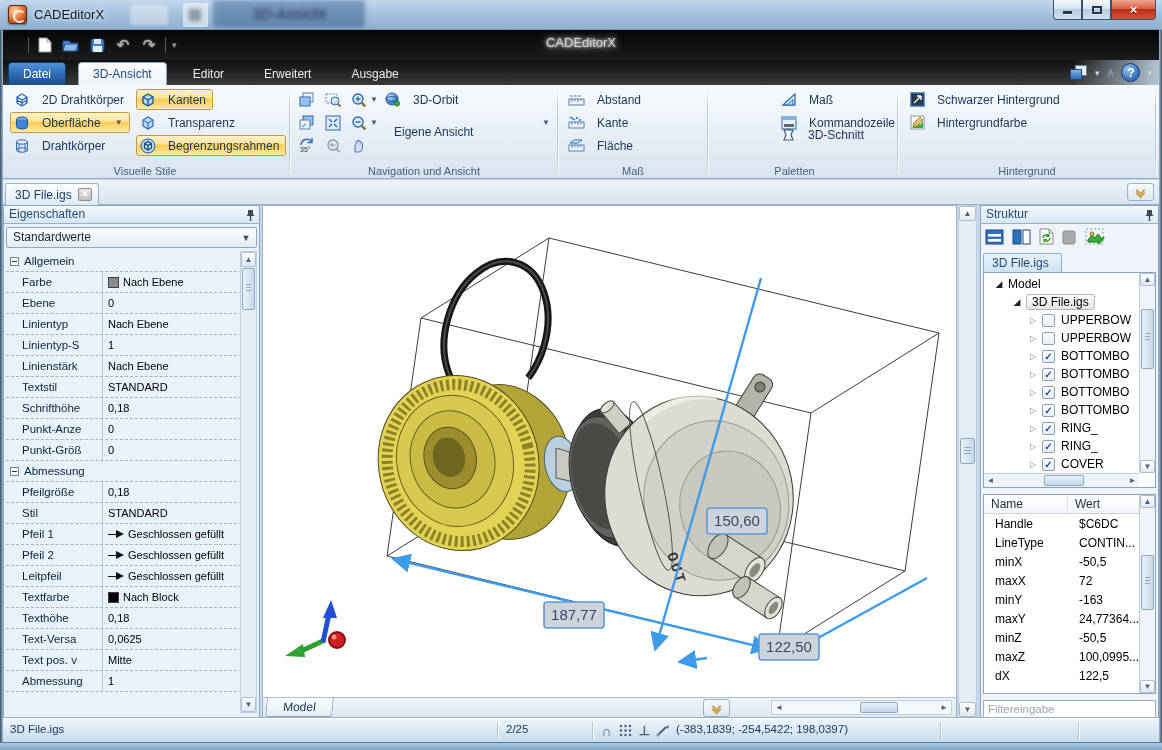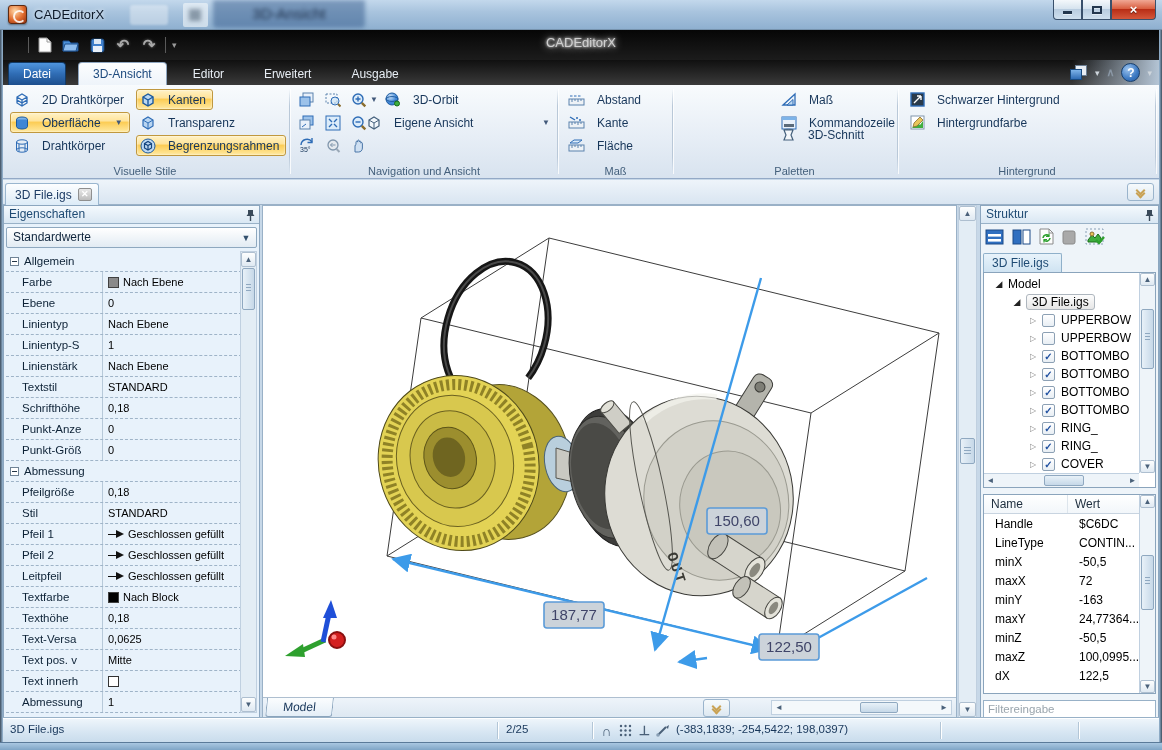--- a/index.html
+++ b/index.html
@@ -400,7 +400,7 @@
       <div class="gtitle">Navigation und Ansicht</div>
     </div>
 
-    <div class="rgroup" style="left:558px;width:115px;">
+    <div class="rgroup" style="left:558px;width:150px;">
       <div class="rbtn" style="left:6px;top:4px;">
         <svg class="ic" width="17" height="15" viewBox="0 0 17 15">
             <path d="M2 4h12" stroke="#2e6cb6" stroke-dasharray="2.5 1.5"></path>

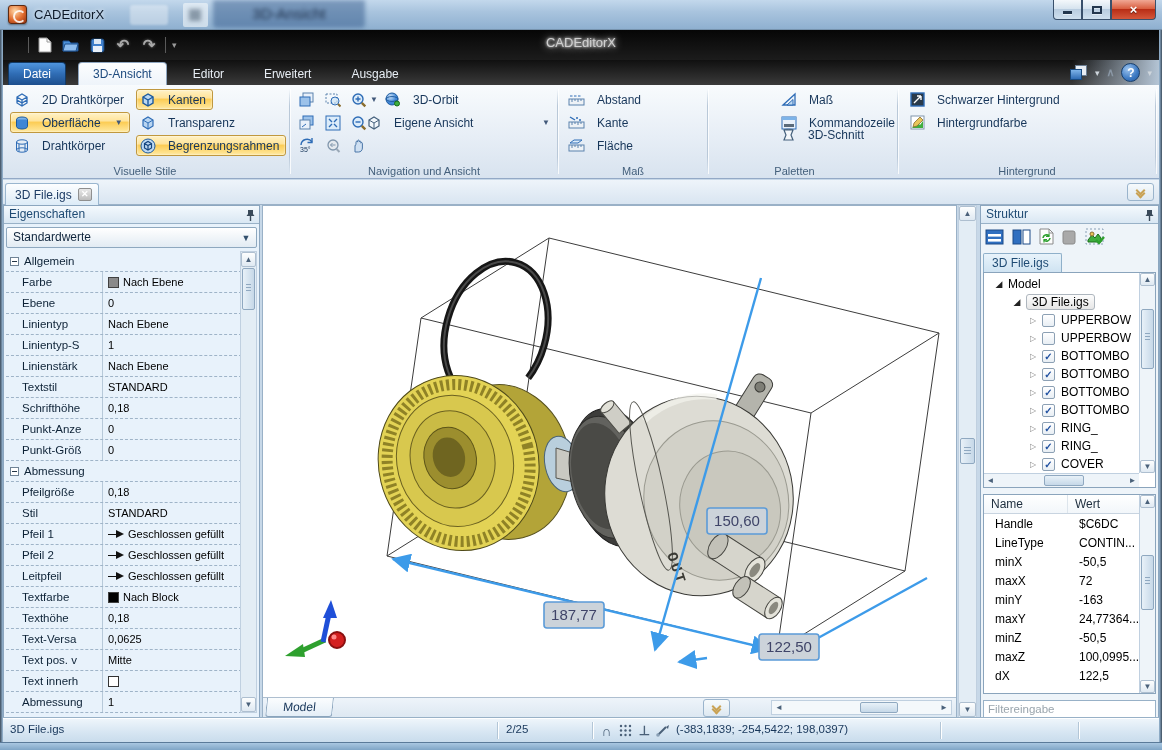--- a/index.html
+++ b/index.html
@@ -370,7 +370,7 @@
           </svg>
       </span>
       <span class="cart" style="position:absolute;left:80px;top:33px;font-size:8px;color:#42597a;">▼</span>
-      <div class="rbtn" style="left:72px;top:27px;">
+      <div class="rbtn" style="left:100px;top:27px;flex-direction:column;">
         <svg class="ic" width="16" height="16" viewBox="0 0 16 16">
             <path d="M3 5l5-3 5 3v6l-5 3-5-3z" fill="#f2f7fc" stroke="#44607c" stroke-width="1.2"></path>
             <path d="M3 5l5 3 5-3 M8 8v6" fill="none" stroke="#44607c"></path>

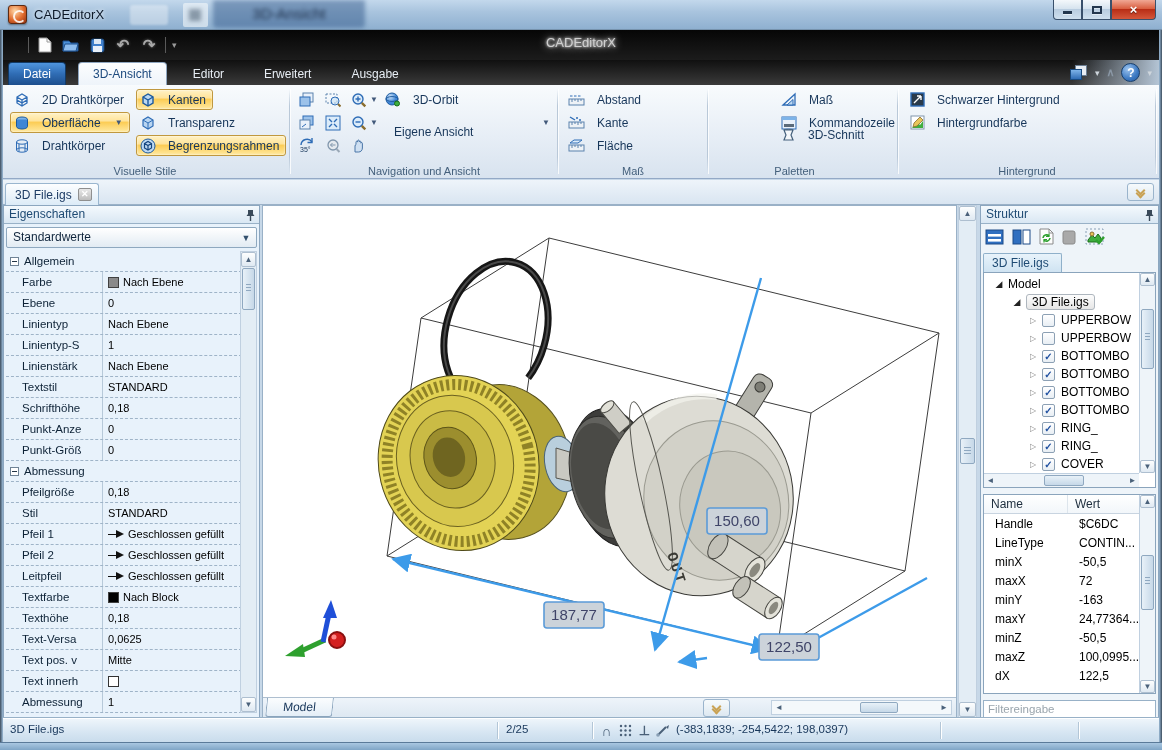--- a/index.html
+++ b/index.html
@@ -624,13 +624,6 @@
             <span class="pname">Text pos. v</span>
             <span class="pval">
               <span>Mitte</span>
-            </span>
-          </div>
-          <div class="prow">
-            <span class="pname">Text innerh</span>
-            <span class="pval">
-              <i class="pcheck"></i>
-              <span></span>
             </span>
           </div>
           <div class="prow">

